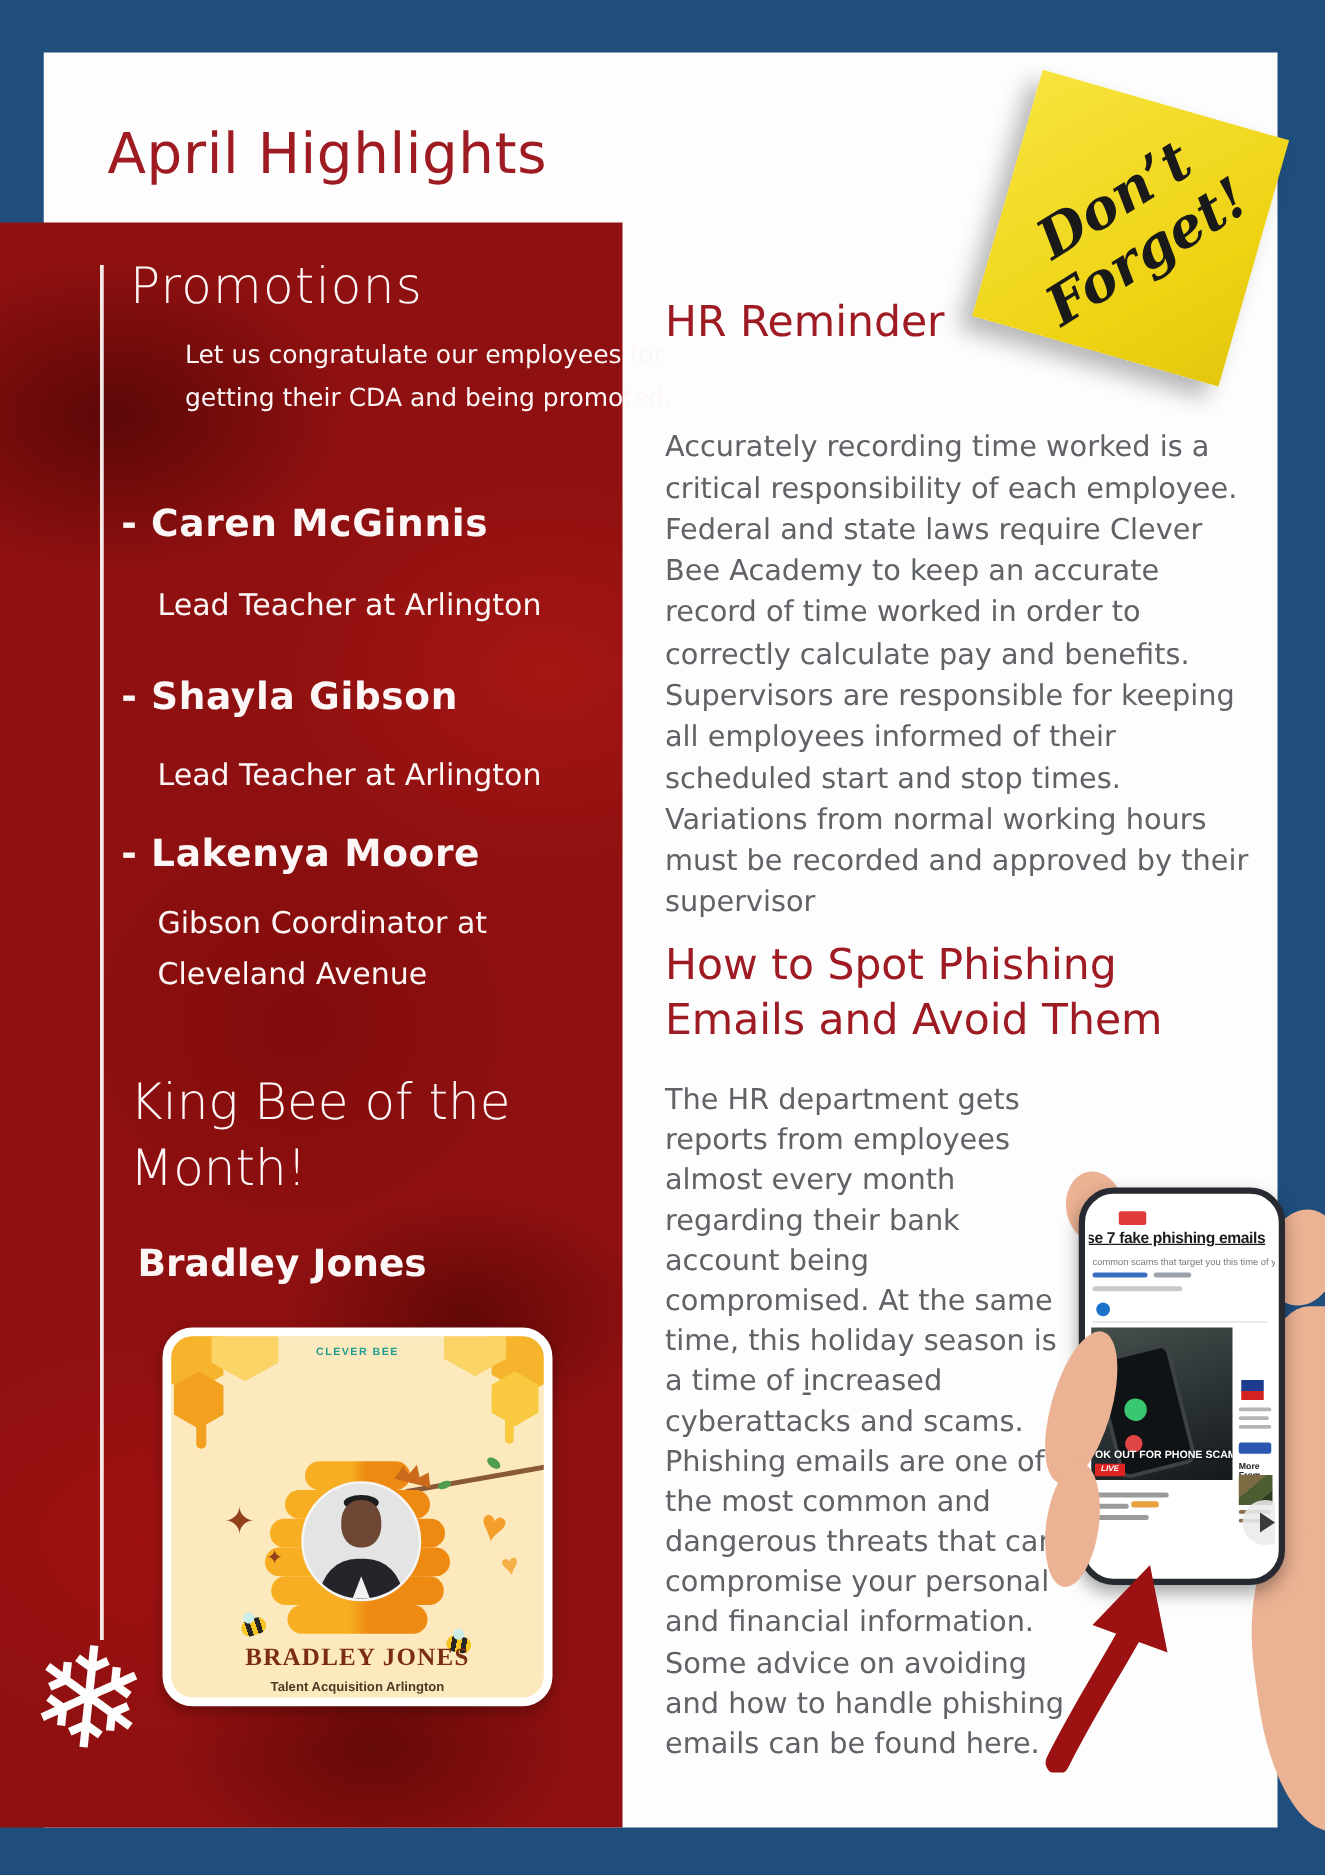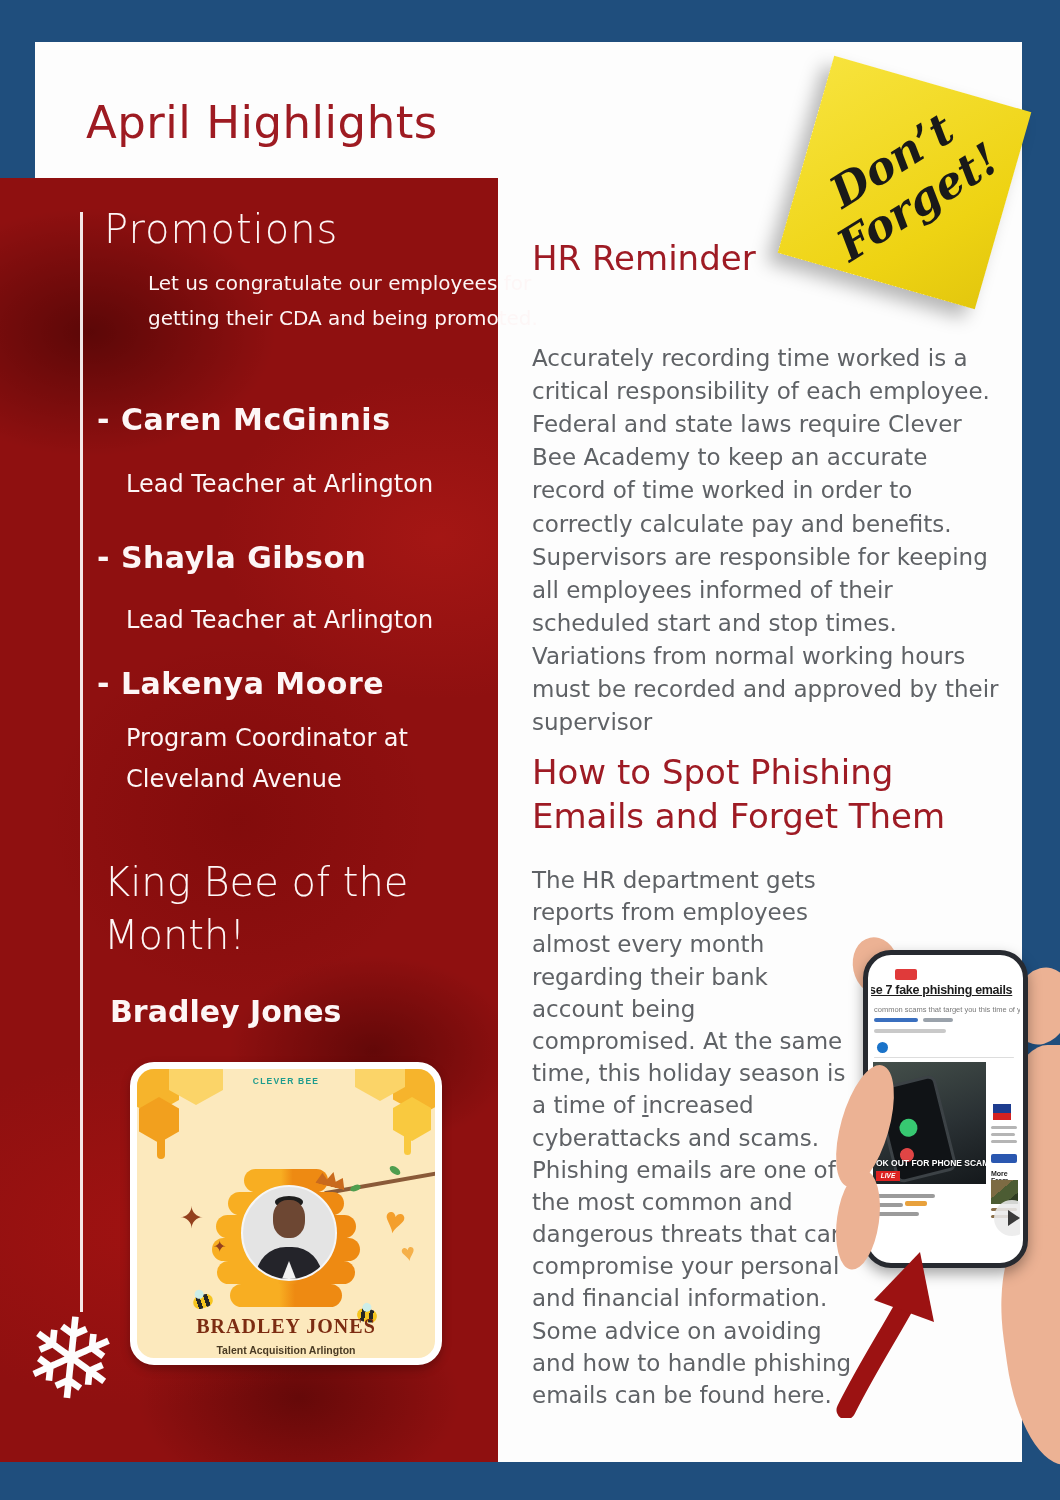--- a/index.html
+++ b/index.html
@@ -143,7 +143,7 @@
   <div class="pname w" style="top:540px">- Shayla Gibson</div>
   <div class="prole w" style="top:606px">Lead Teacher at Arlington</div>
   <div class="pname w" style="top:666px">- Lakenya Moore</div>
-  <div class="prole w" style="top:718px;width:334px;line-height:1.7">Program Coordinator at Cleveland Avenue</div>
+  <div class="prole w" style="top:718px;width:334px;line-height:1.7">Gibson Coordinator at Cleveland Avenue</div>
 
   <div class="kb-h w">King Bee of the Month!</div>
   <div class="kb-w w">Bradley Jones</div>

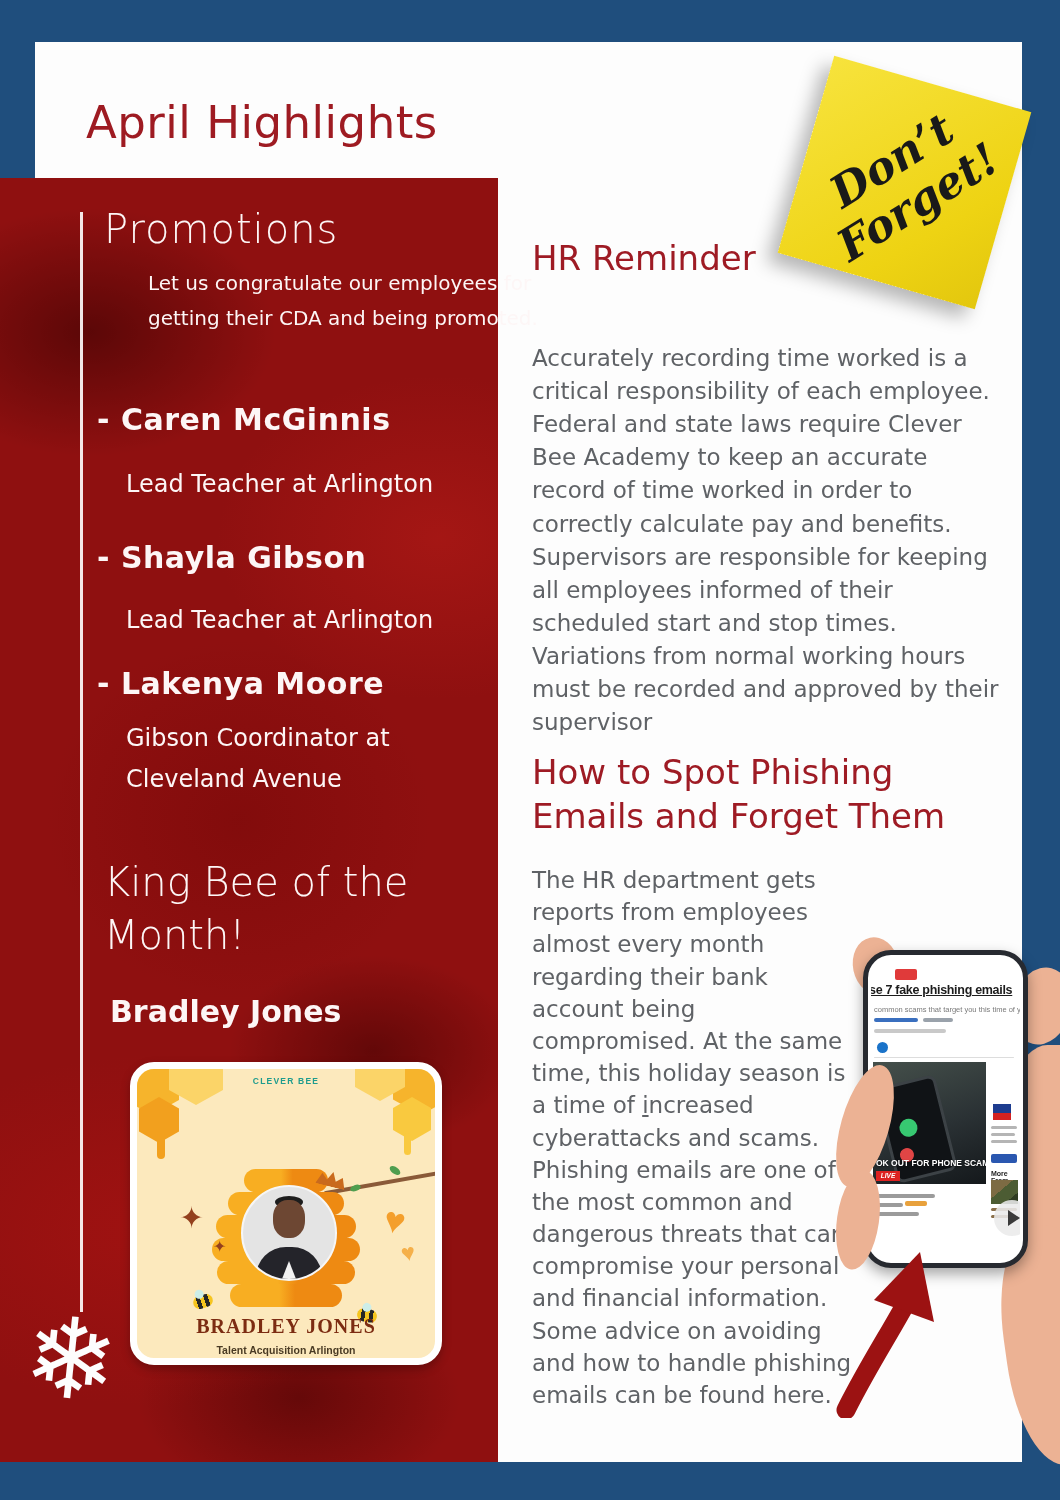--- a/index.html
+++ b/index.html
@@ -197,7 +197,7 @@
   <div class="hr-h">HR Reminder</div>
   <div class="hr-body">Accurately recording time worked is a critical responsibility of each employee. Federal and state laws require Clever Bee Academy to keep an accurate record of time worked in order to correctly calculate pay and benefits. Supervisors are responsible for keeping all employees informed of their scheduled start and stop times. Variations from normal working hours must be recorded and approved by their supervisor</div>
 
-  <div class="ph-h">How to Spot Phishing Emails and Forget Them</div>
+  <div class="ph-h">How to Spot Phishing Emails and Avoid Them</div>
   <div class="ph-body"><span>The HR department gets reports from employees almost every month regarding their bank account being compromised. At the same time, this holiday season is a time of </span><span class="u">i</span><span>ncreased cyberattacks and scams. Phishing emails are one of the most common and dangerous threats that can compromise your personal and financial information. Some advice on avoiding and how to handle phishing emails can be found here.</span></div>
 
   <div class="note">

